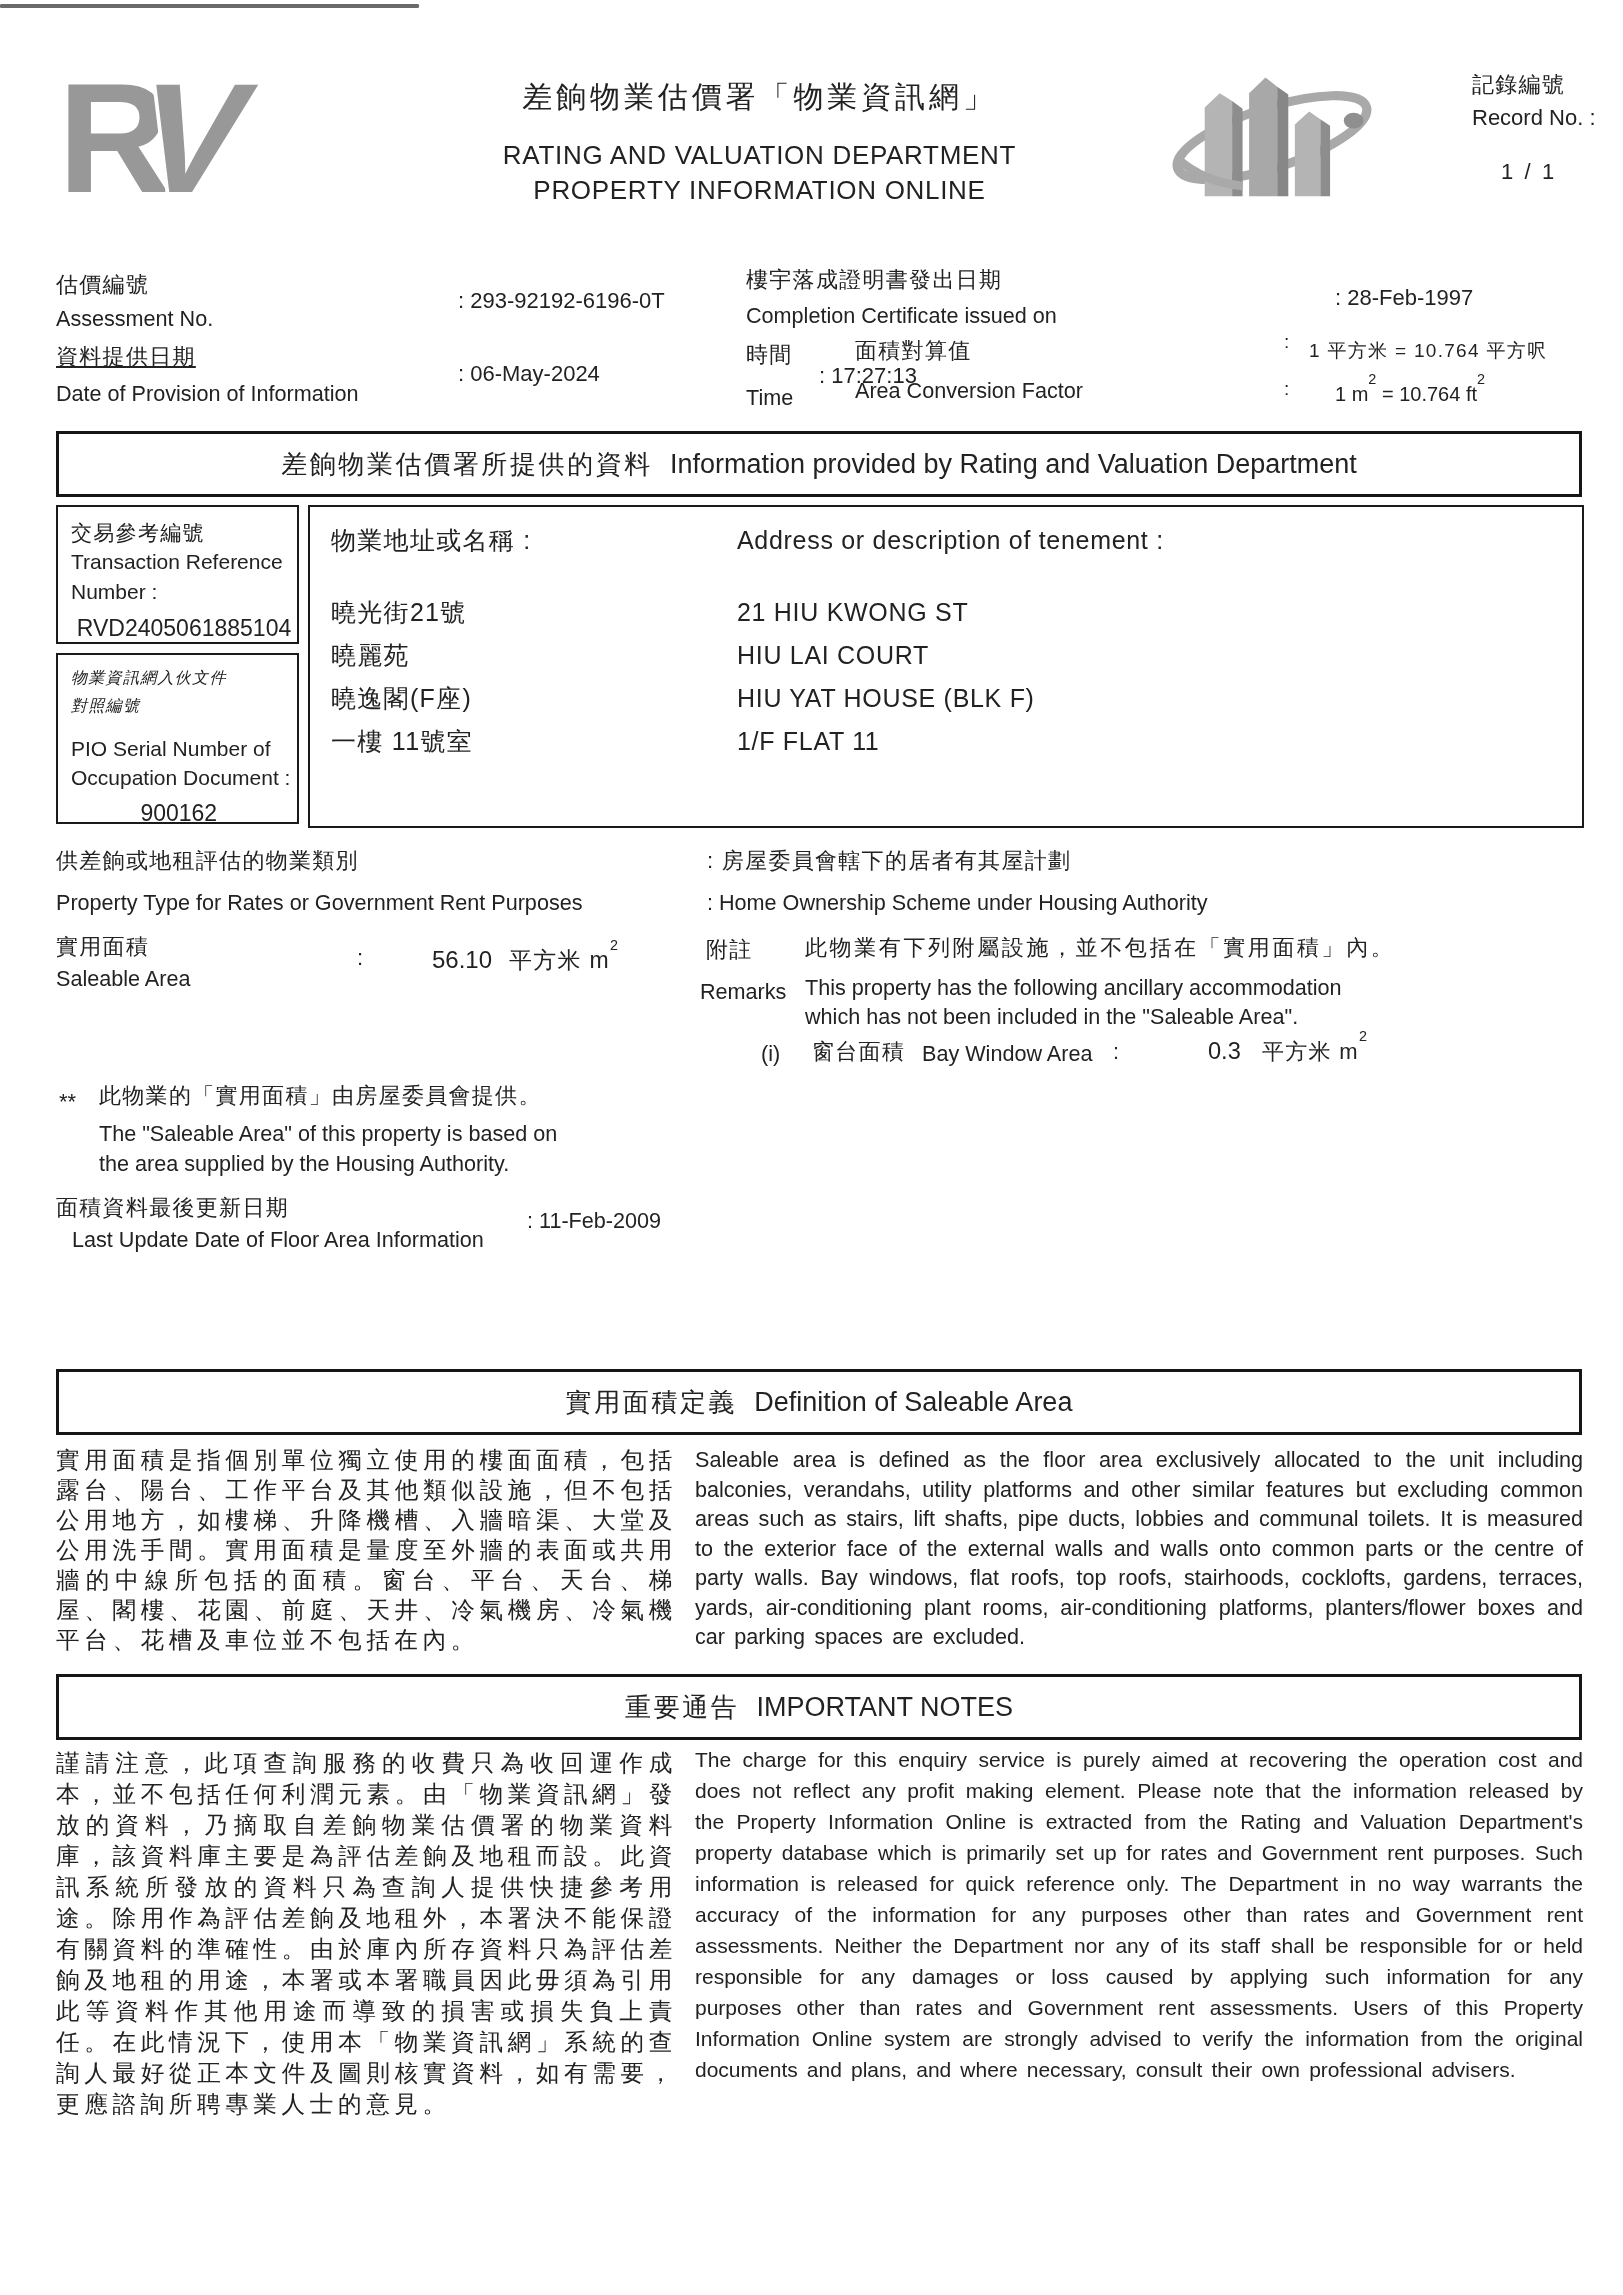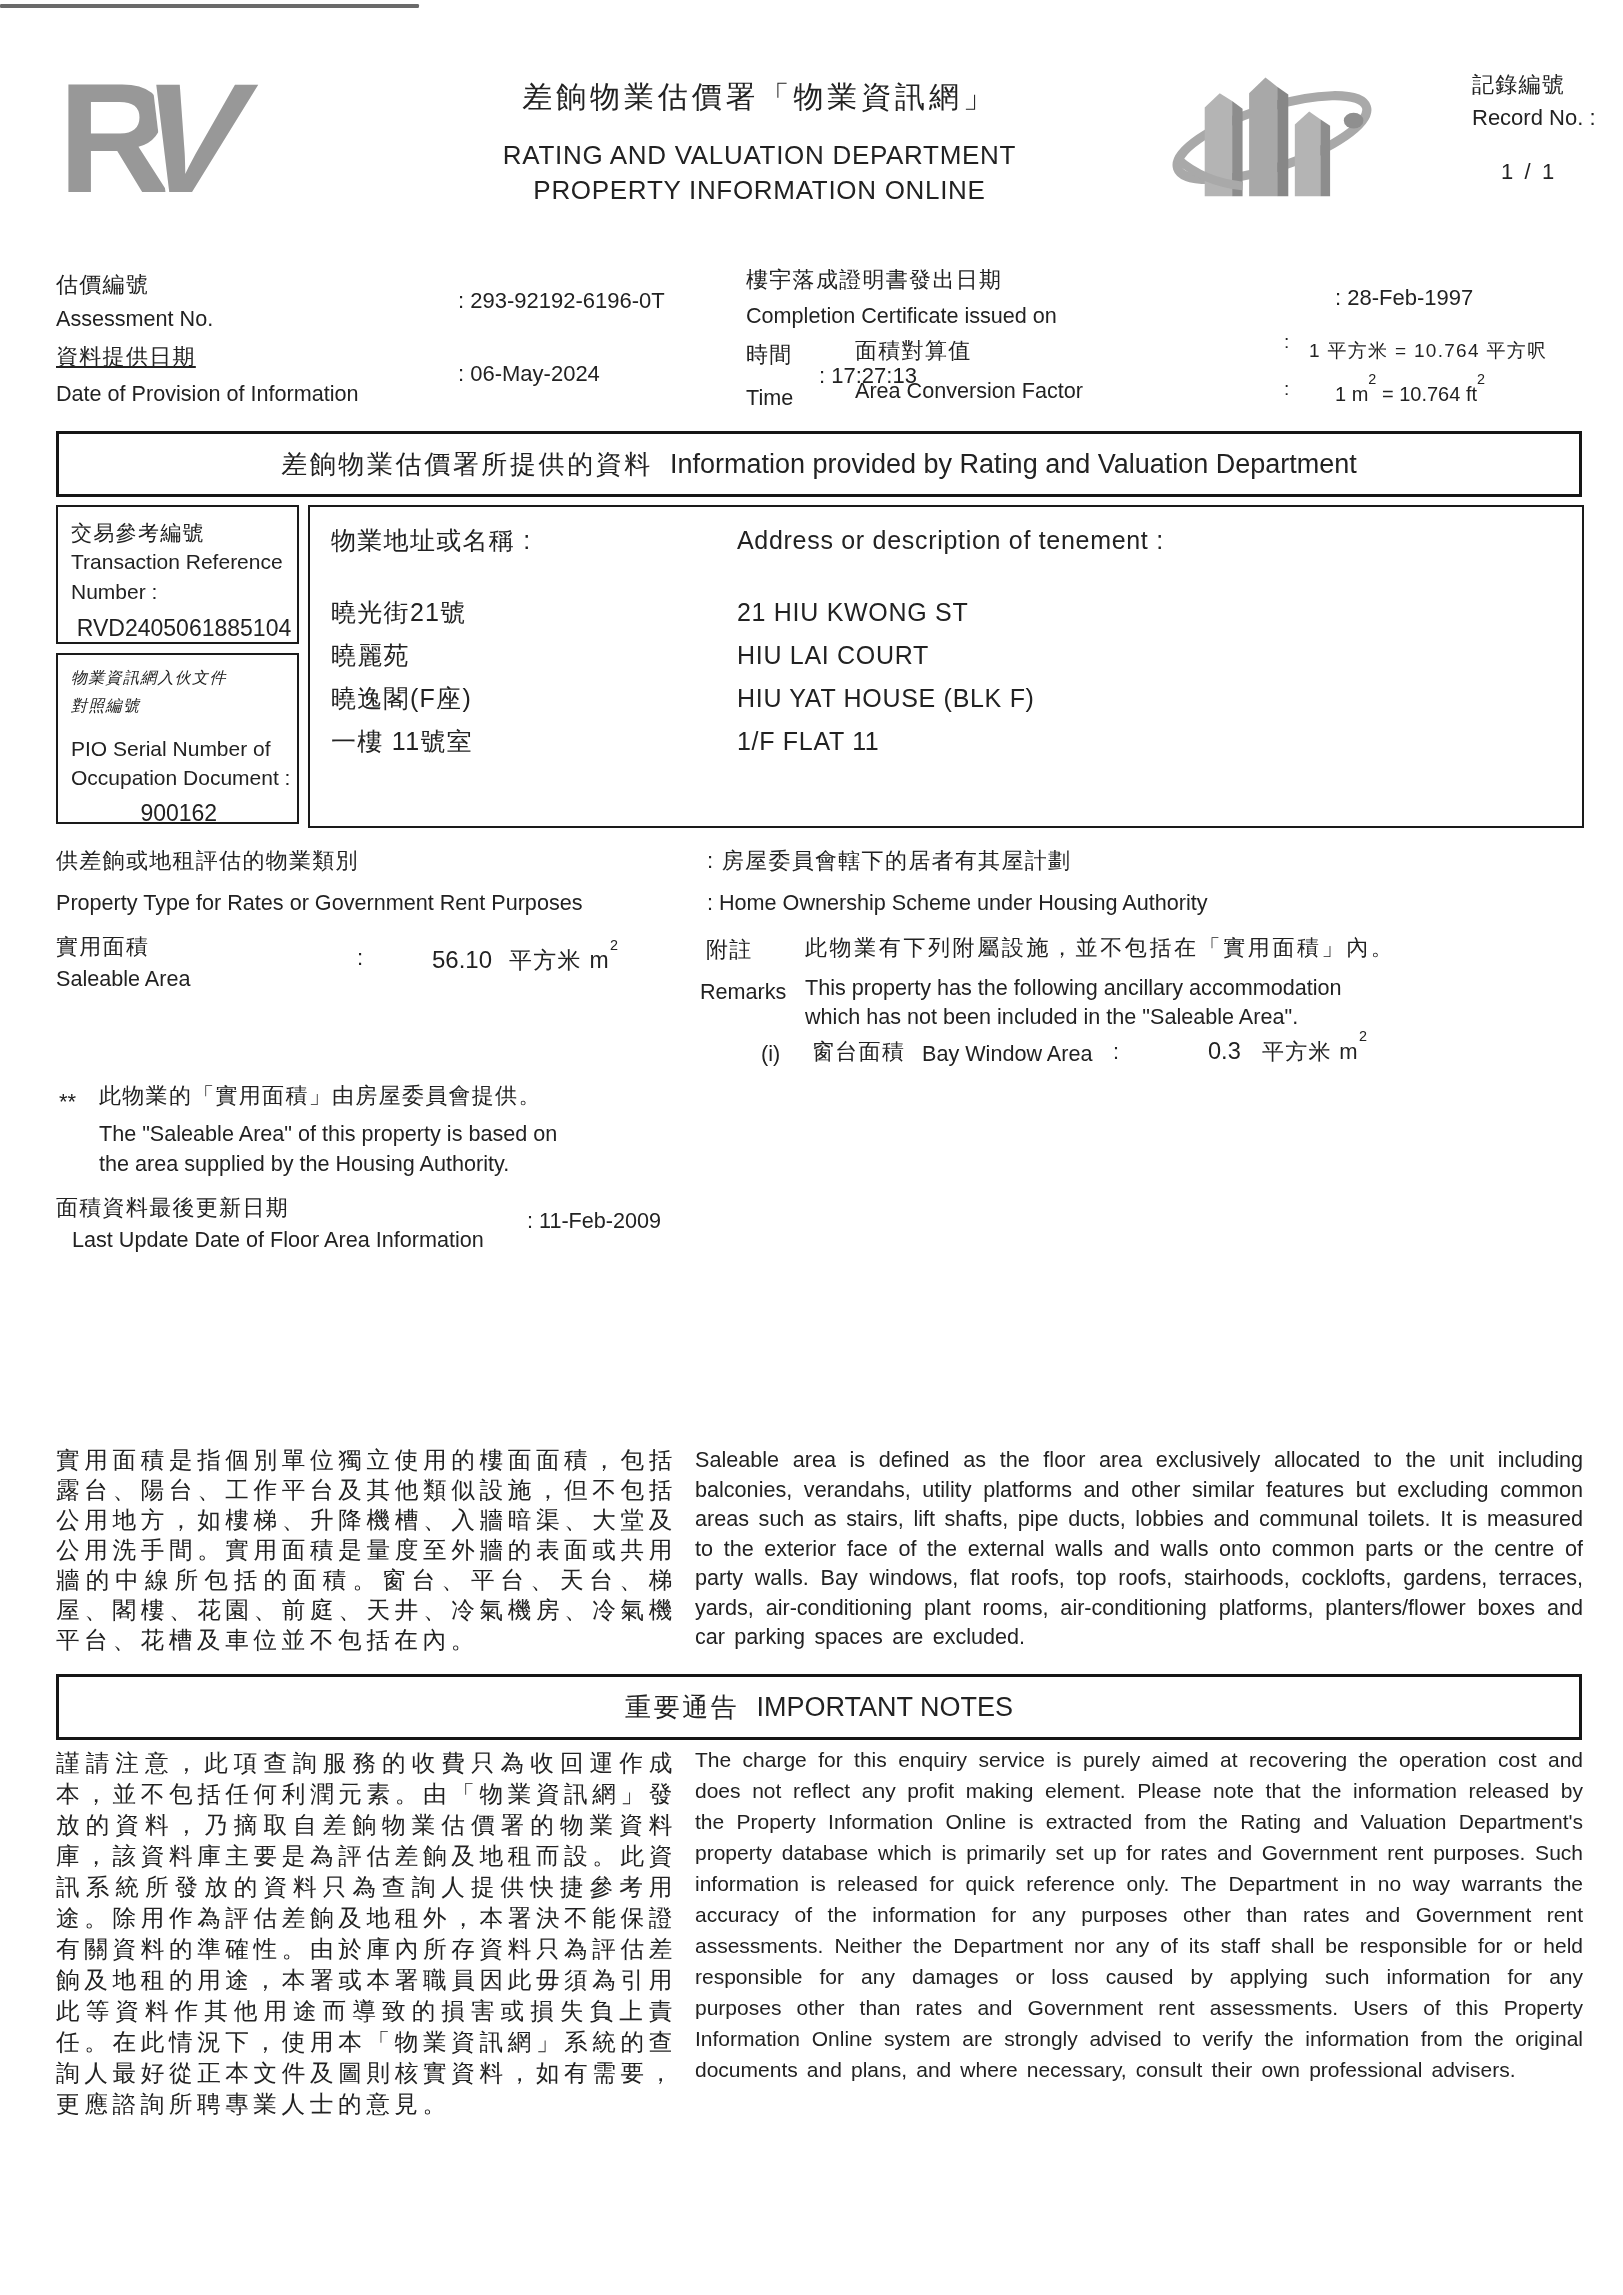--- a/index.html
+++ b/index.html
@@ -189,6 +189,10 @@
   <div class="abs lab-en" style="left:56px;top:1227px;margin-left:16px;">Last Update Date of Floor Area Information</div>
   <div class="abs lab-en" style="left:527px;top:1208px;">: 11-Feb-2009</div>
 
+  <div class="abs strip" style="top:1369px;">
+    <span class="s-zh">實用面積定義</span>
+    <span class="s-en">Definition of Saleable Area</span>
+  </div>
   <div class="abs just-zh" style="left:56px;top:1445px;width:621px;">實用面積是指個別單位獨立使用的樓面面積，包括露台、陽台、工作平台及其他類似設施，但不包括公用地方，如樓梯、升降機槽、入牆暗渠、大堂及公用洗手間。實用面積是量度至外牆的表面或共用牆的中線所包括的面積。窗台、平台、天台、梯屋、閣樓、花園、前庭、天井、冷氣機房、冷氣機平台、花槽及車位並不包括在內。</div>
   <div class="abs just-en" style="left:695px;top:1445px;width:888px;line-height:29.5px;">Saleable area is defined as the floor area exclusively allocated to the unit including balconies, verandahs, utility platforms and other similar features but excluding common areas such as stairs, lift shafts, pipe ducts, lobbies and communal toilets.  It is measured to the exterior face of the external walls and walls onto common parts or the centre of party walls.  Bay windows, flat roofs, top roofs, stairhoods, cocklofts, gardens, terraces, yards, air-conditioning plant rooms, air-conditioning platforms, planters/flower boxes and car parking spaces are excluded.</div>
 

